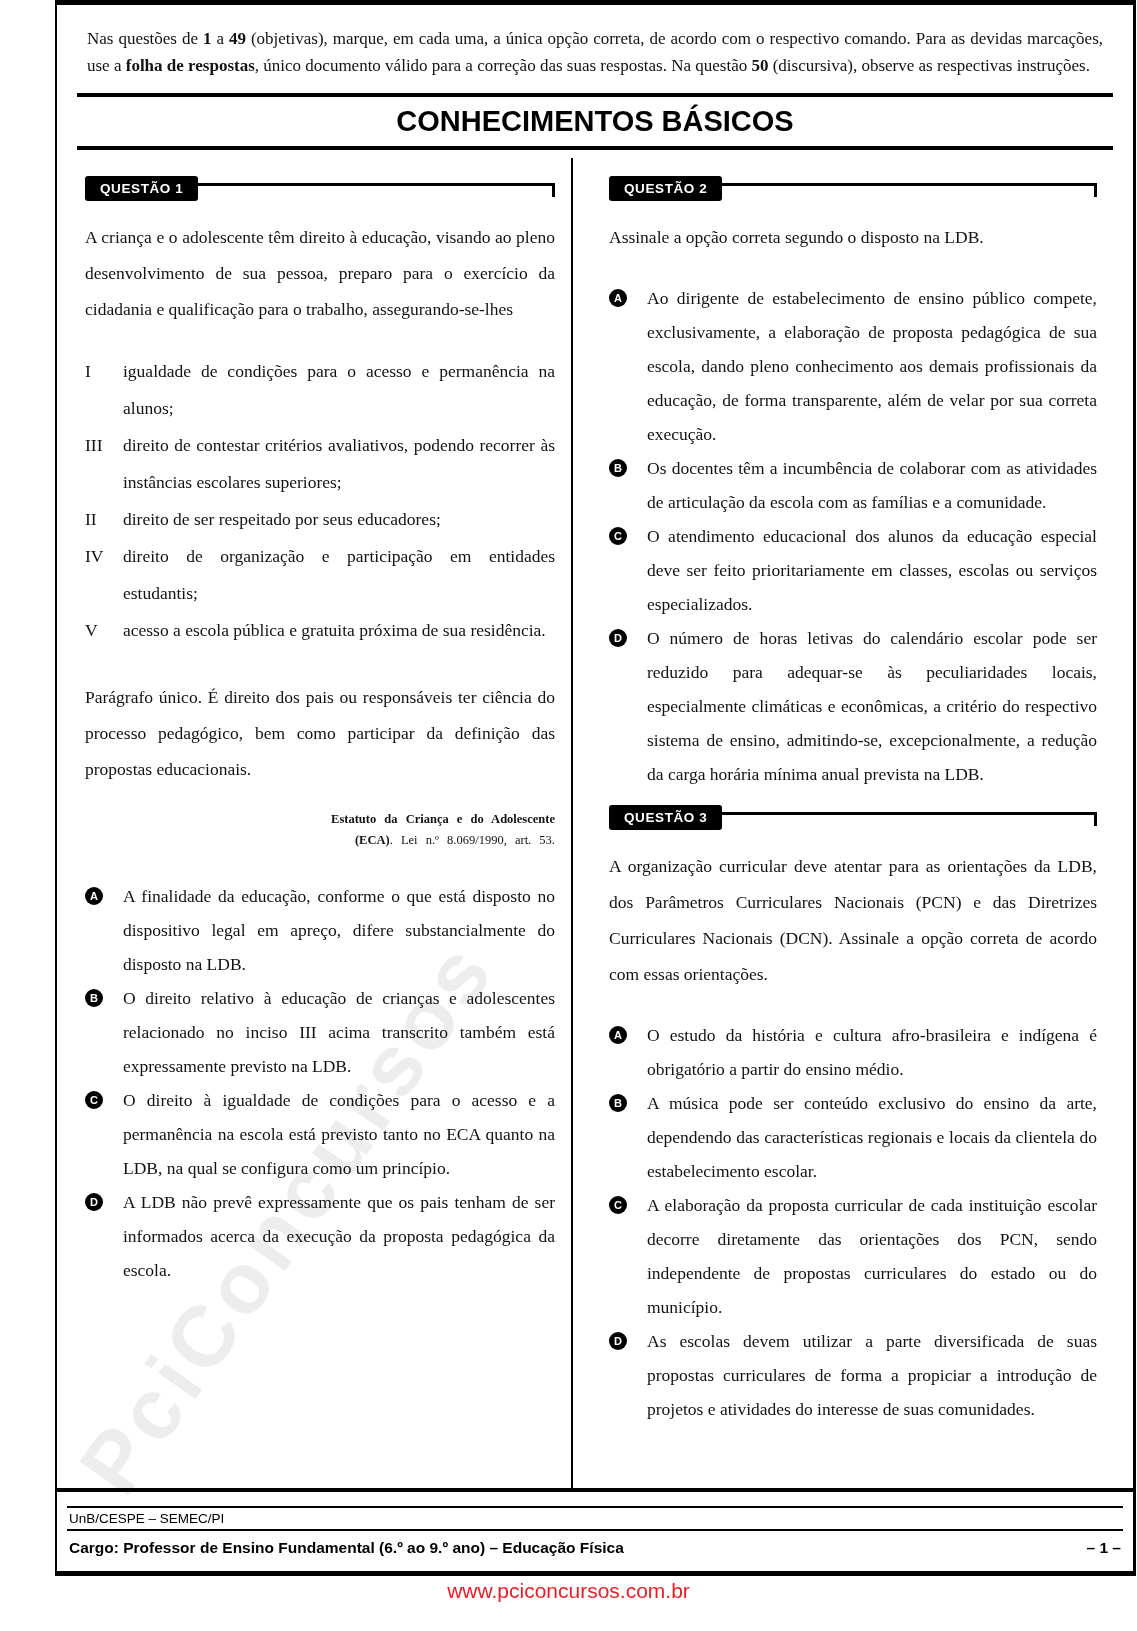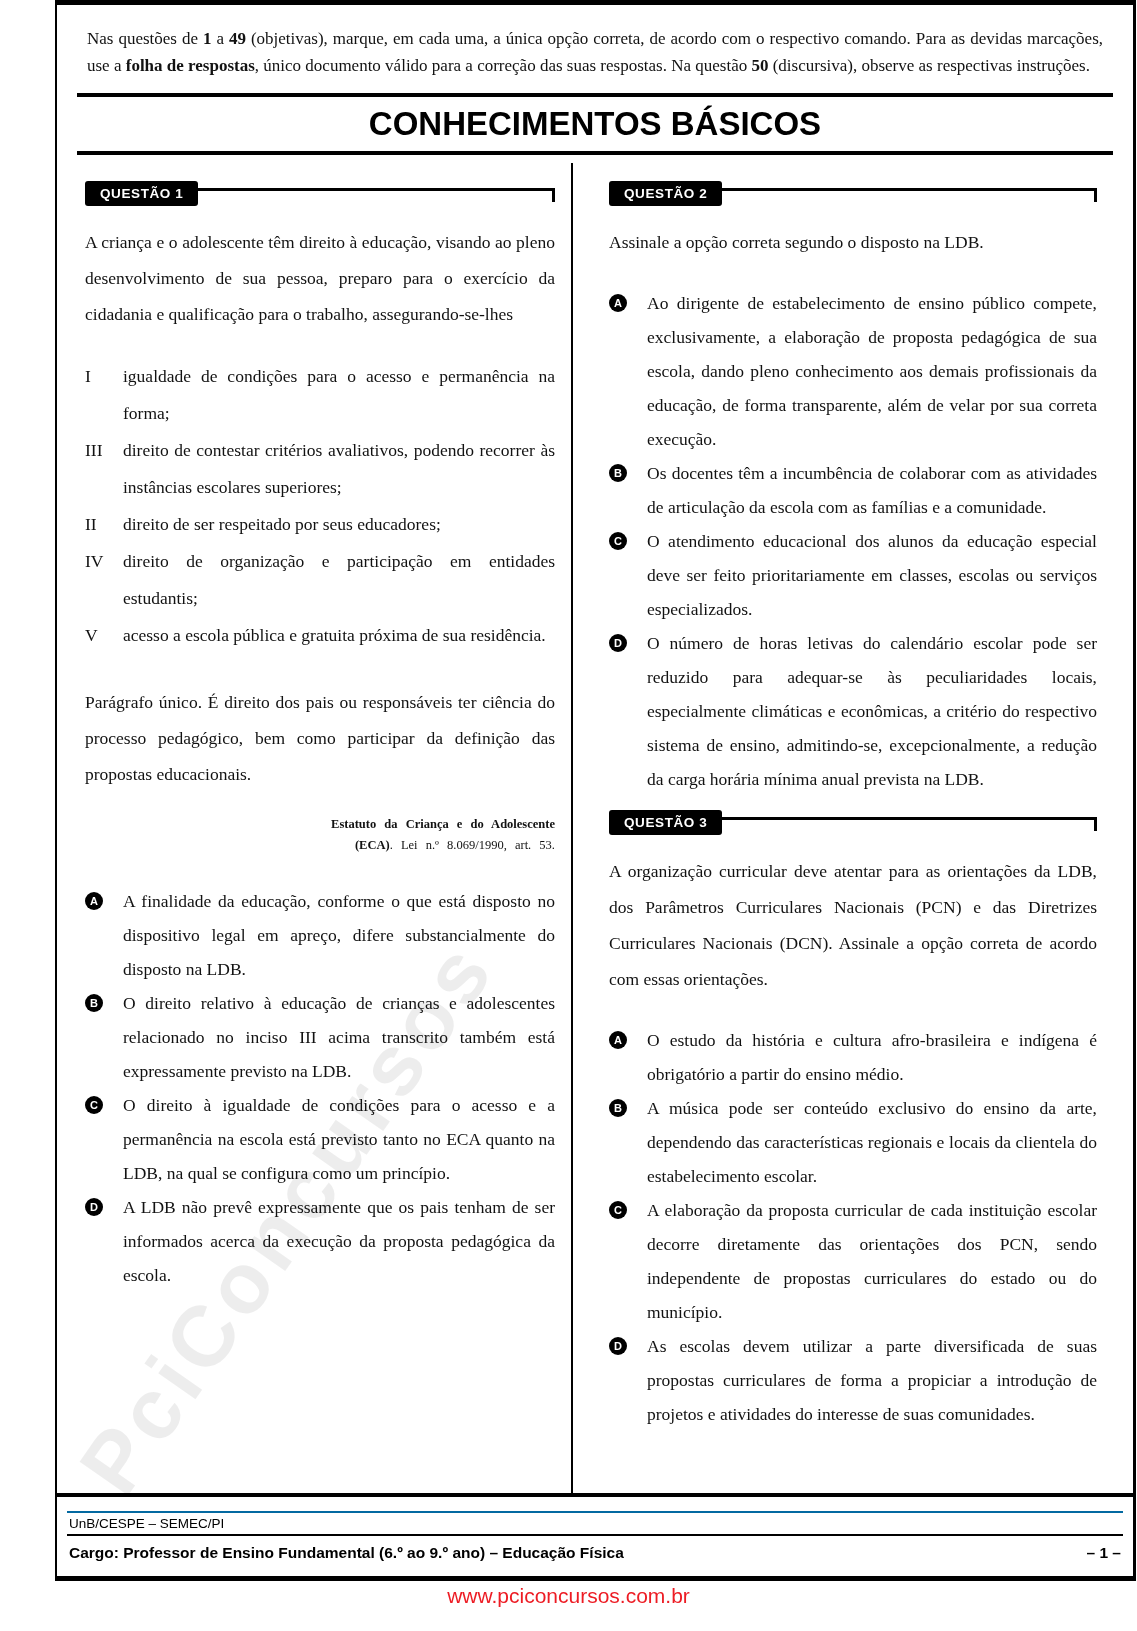--- a/index.html
+++ b/index.html
@@ -48,7 +48,7 @@
     text-align:center;
     font-family:"Liberation Sans", sans-serif;
     font-weight:bold;
-    font-size:33px;
+    font-size:29px;
     letter-spacing:0;
     color:#000;
   }

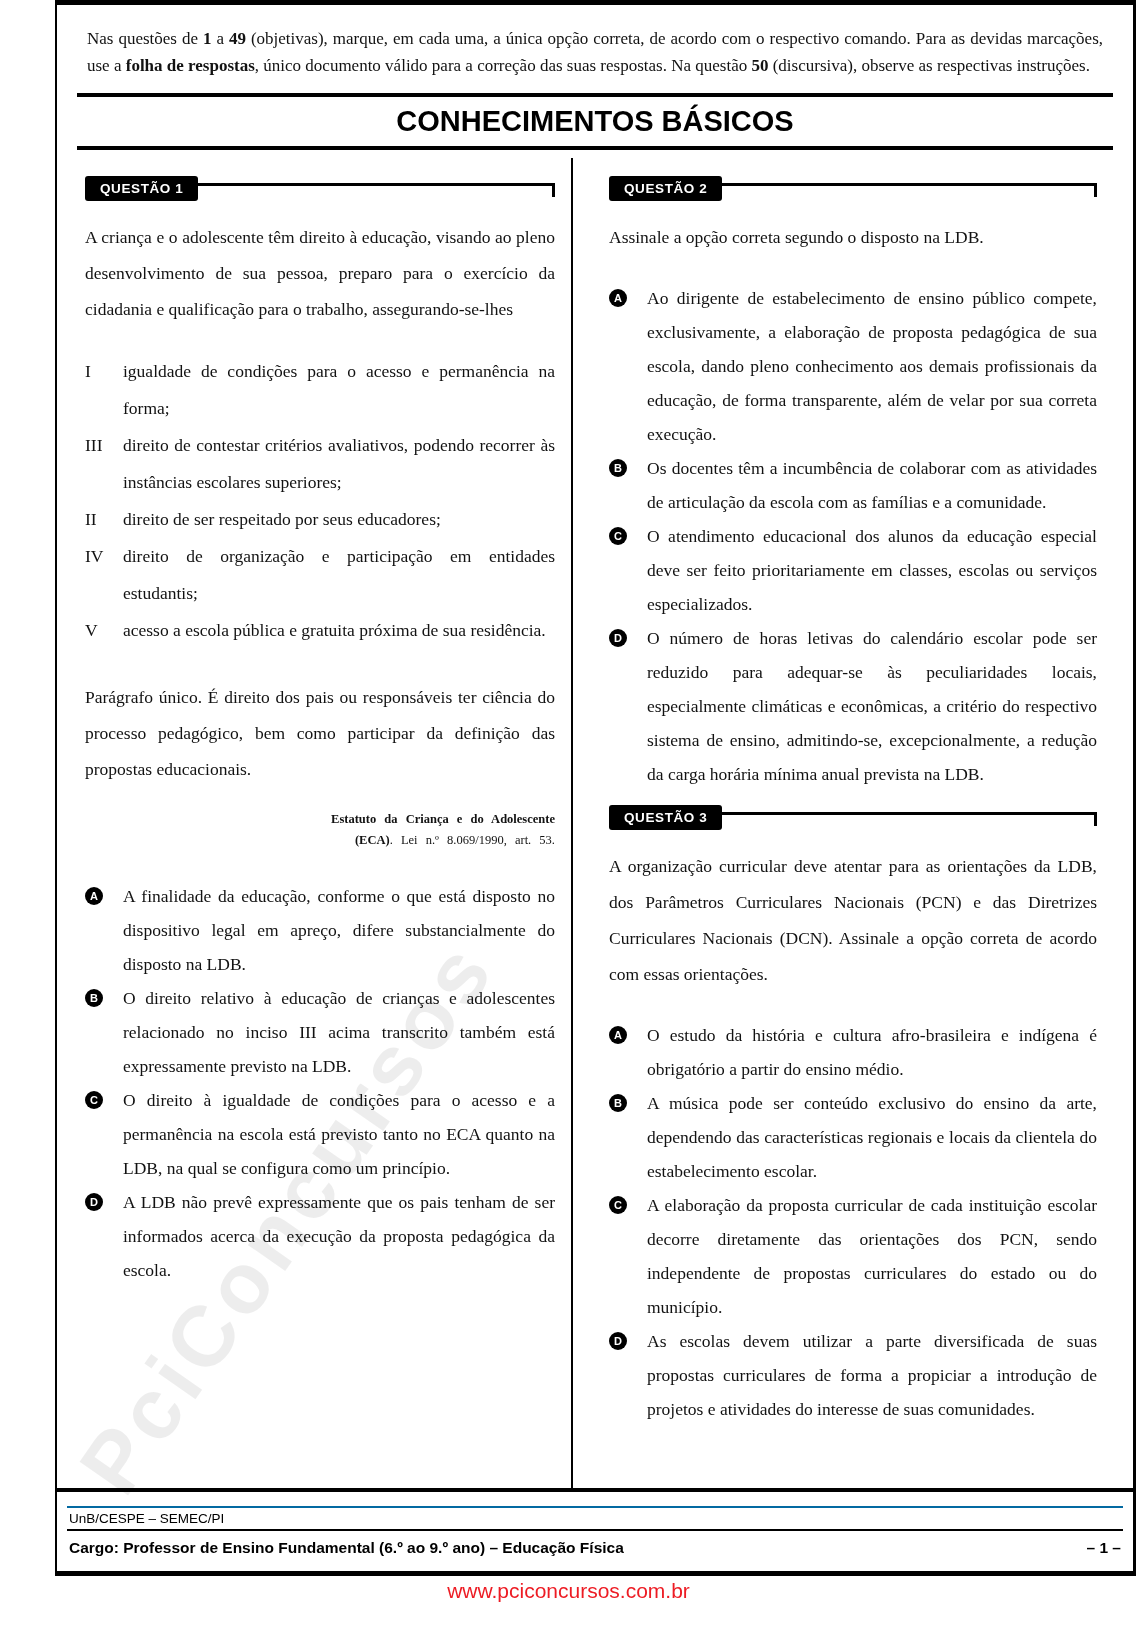--- a/index.html
+++ b/index.html
@@ -152,7 +152,7 @@
           <div class="list">
             <div class="list-row">
               <span class="list-marker">I</span>
-              <span class="list-text">igualdade de condições para o acesso e permanência na forma;</span>
+              <span class="list-text">igualdade de condições para o acesso e permanência na alunos;</span>
             </div>
             <div class="list-row">
               <span class="list-marker">III</span>

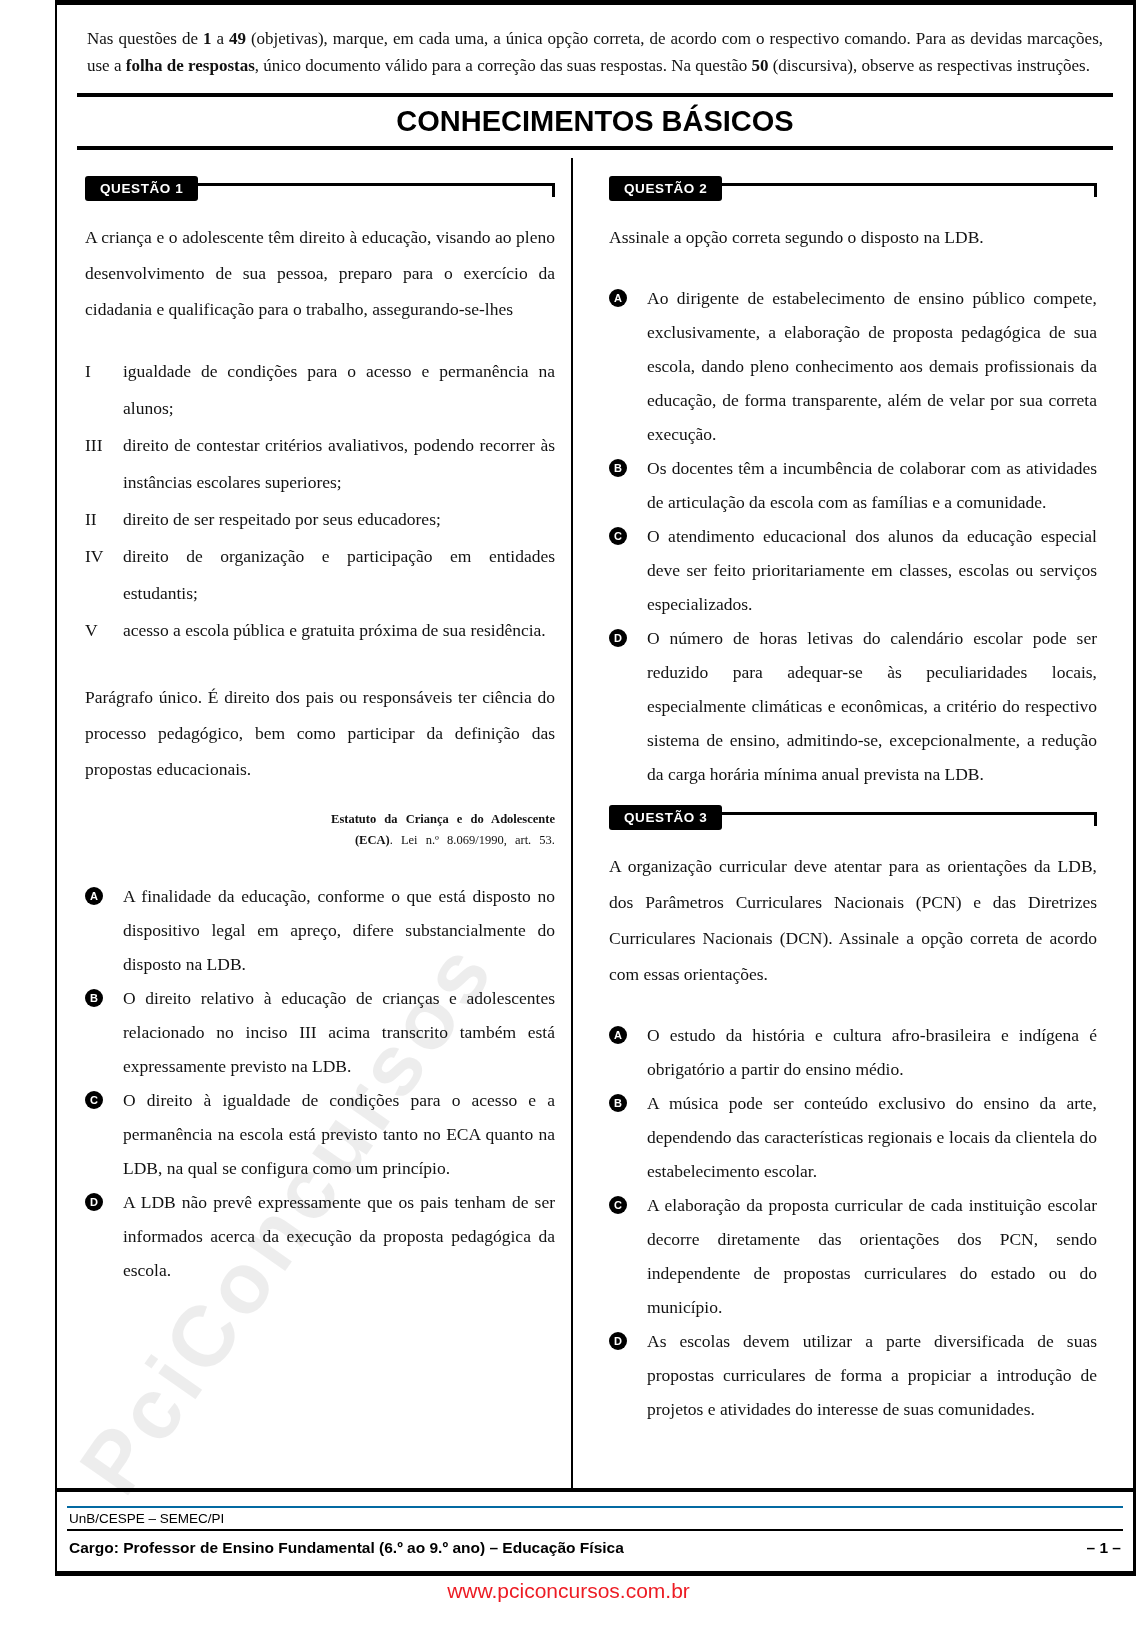--- a/index.html
+++ b/index.html
@@ -103,7 +103,7 @@
 
   .footer{margin:14px 10px 0;}
   .footer-org{
-    border-top:2px solid #0369a1;
+    border-top:2px solid #000000;
     border-bottom:2px solid #000;
     font-family:"Liberation Sans", sans-serif;
     font-size:13.5px;

